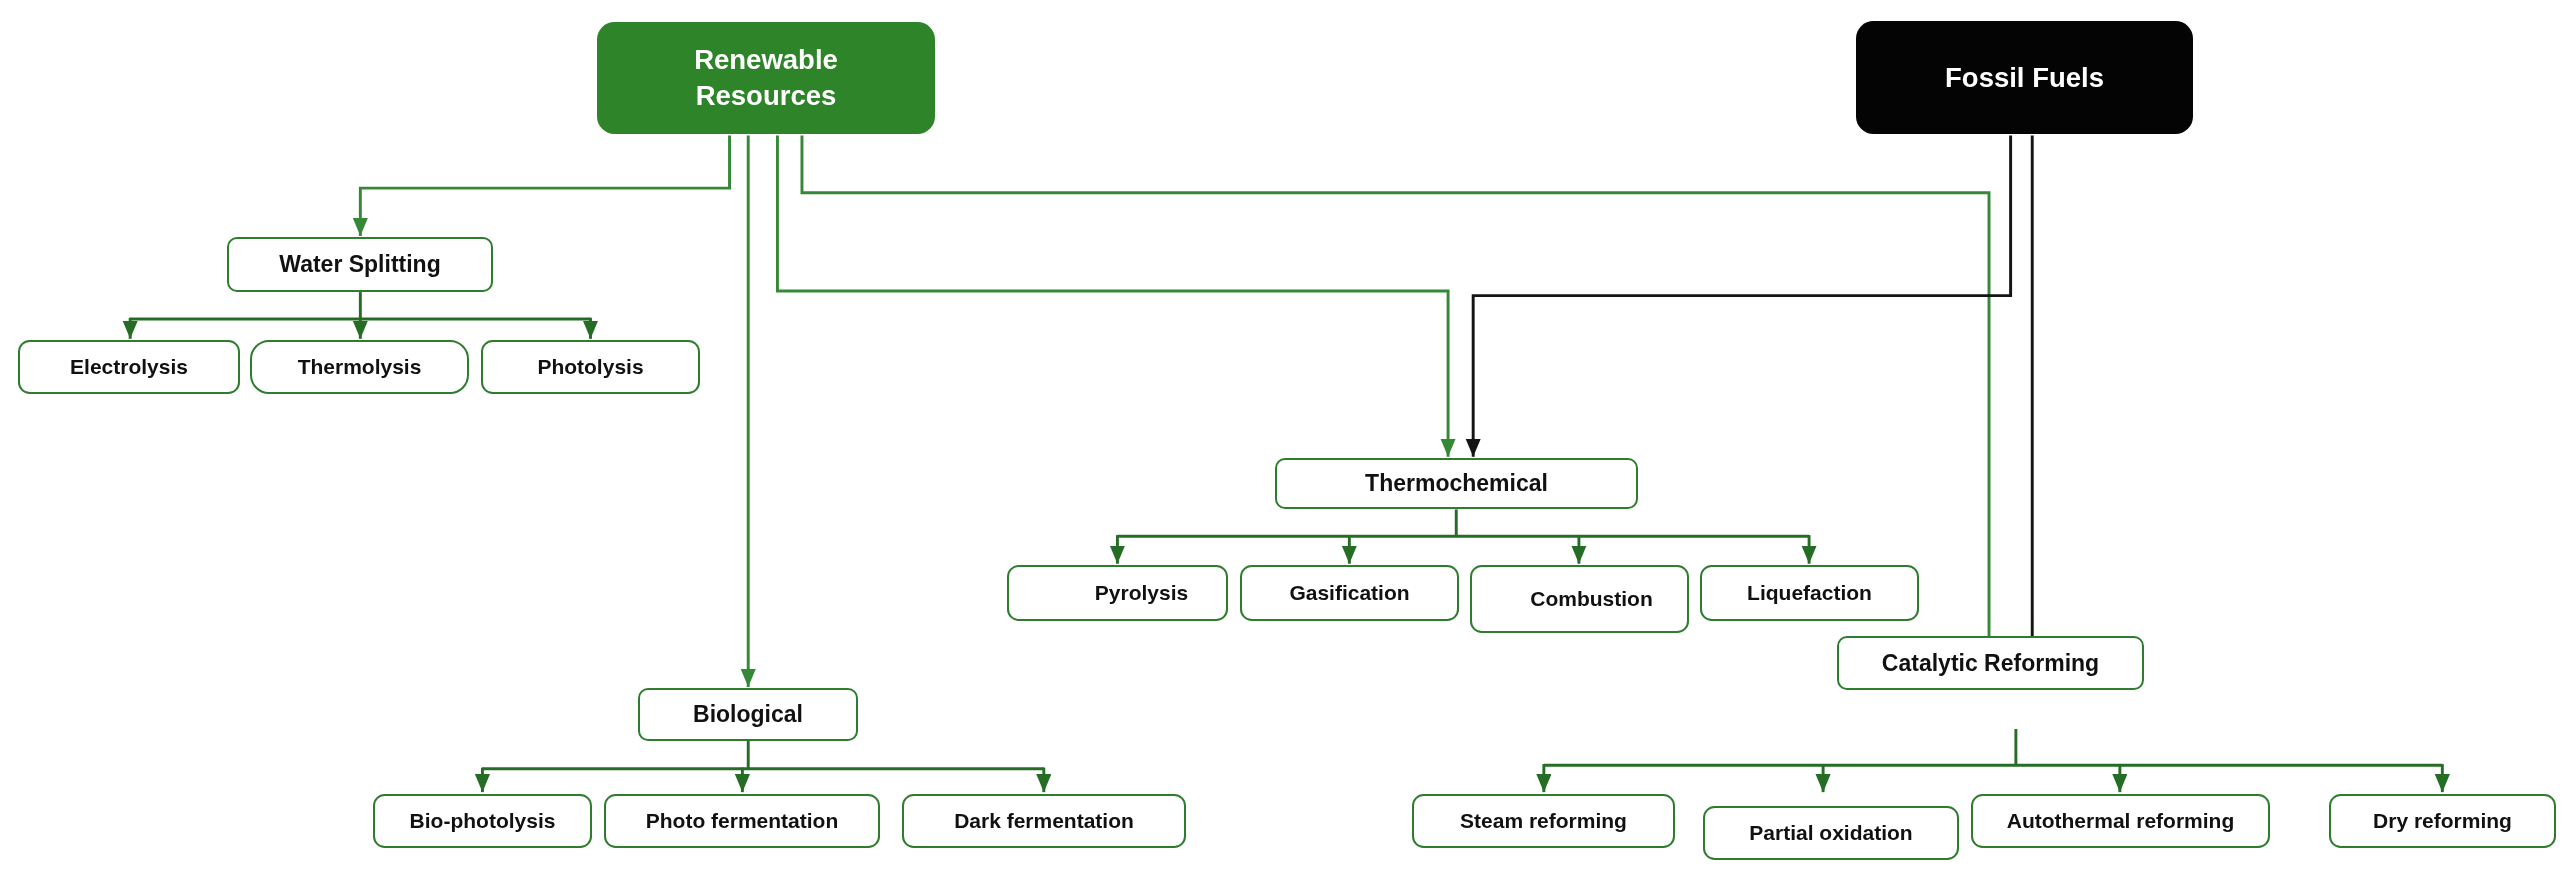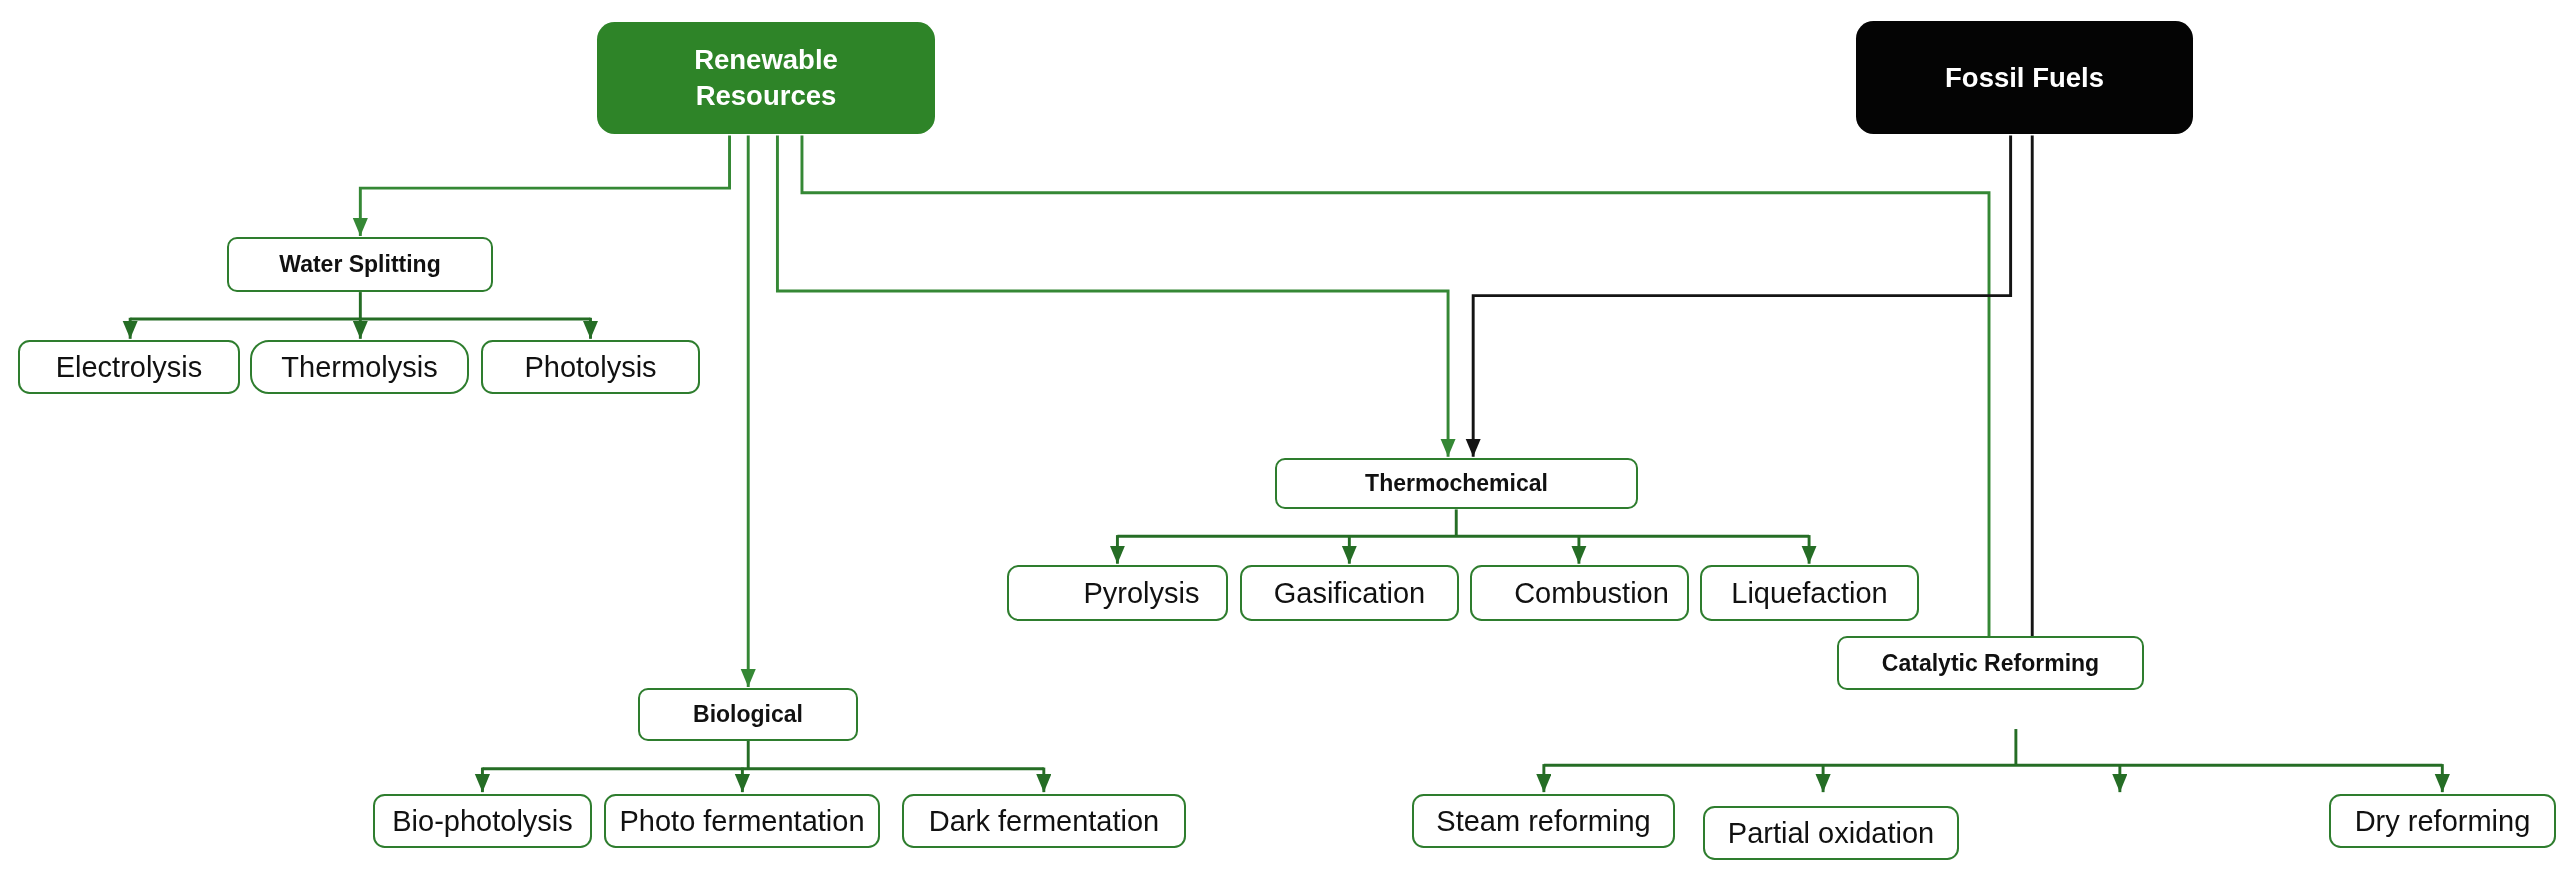--- a/index.html
+++ b/index.html
@@ -33,7 +33,7 @@
   .leaf{
     background:#ffffff;border:2.3px solid var(--border-green,#2e7d2e);
     border-radius:11.7px;color:var(--text-dark,#141414);
-    font-weight:400;font-size:29px;
+    font-weight:700;font-size:21px;
   }
 </style>
 </head>

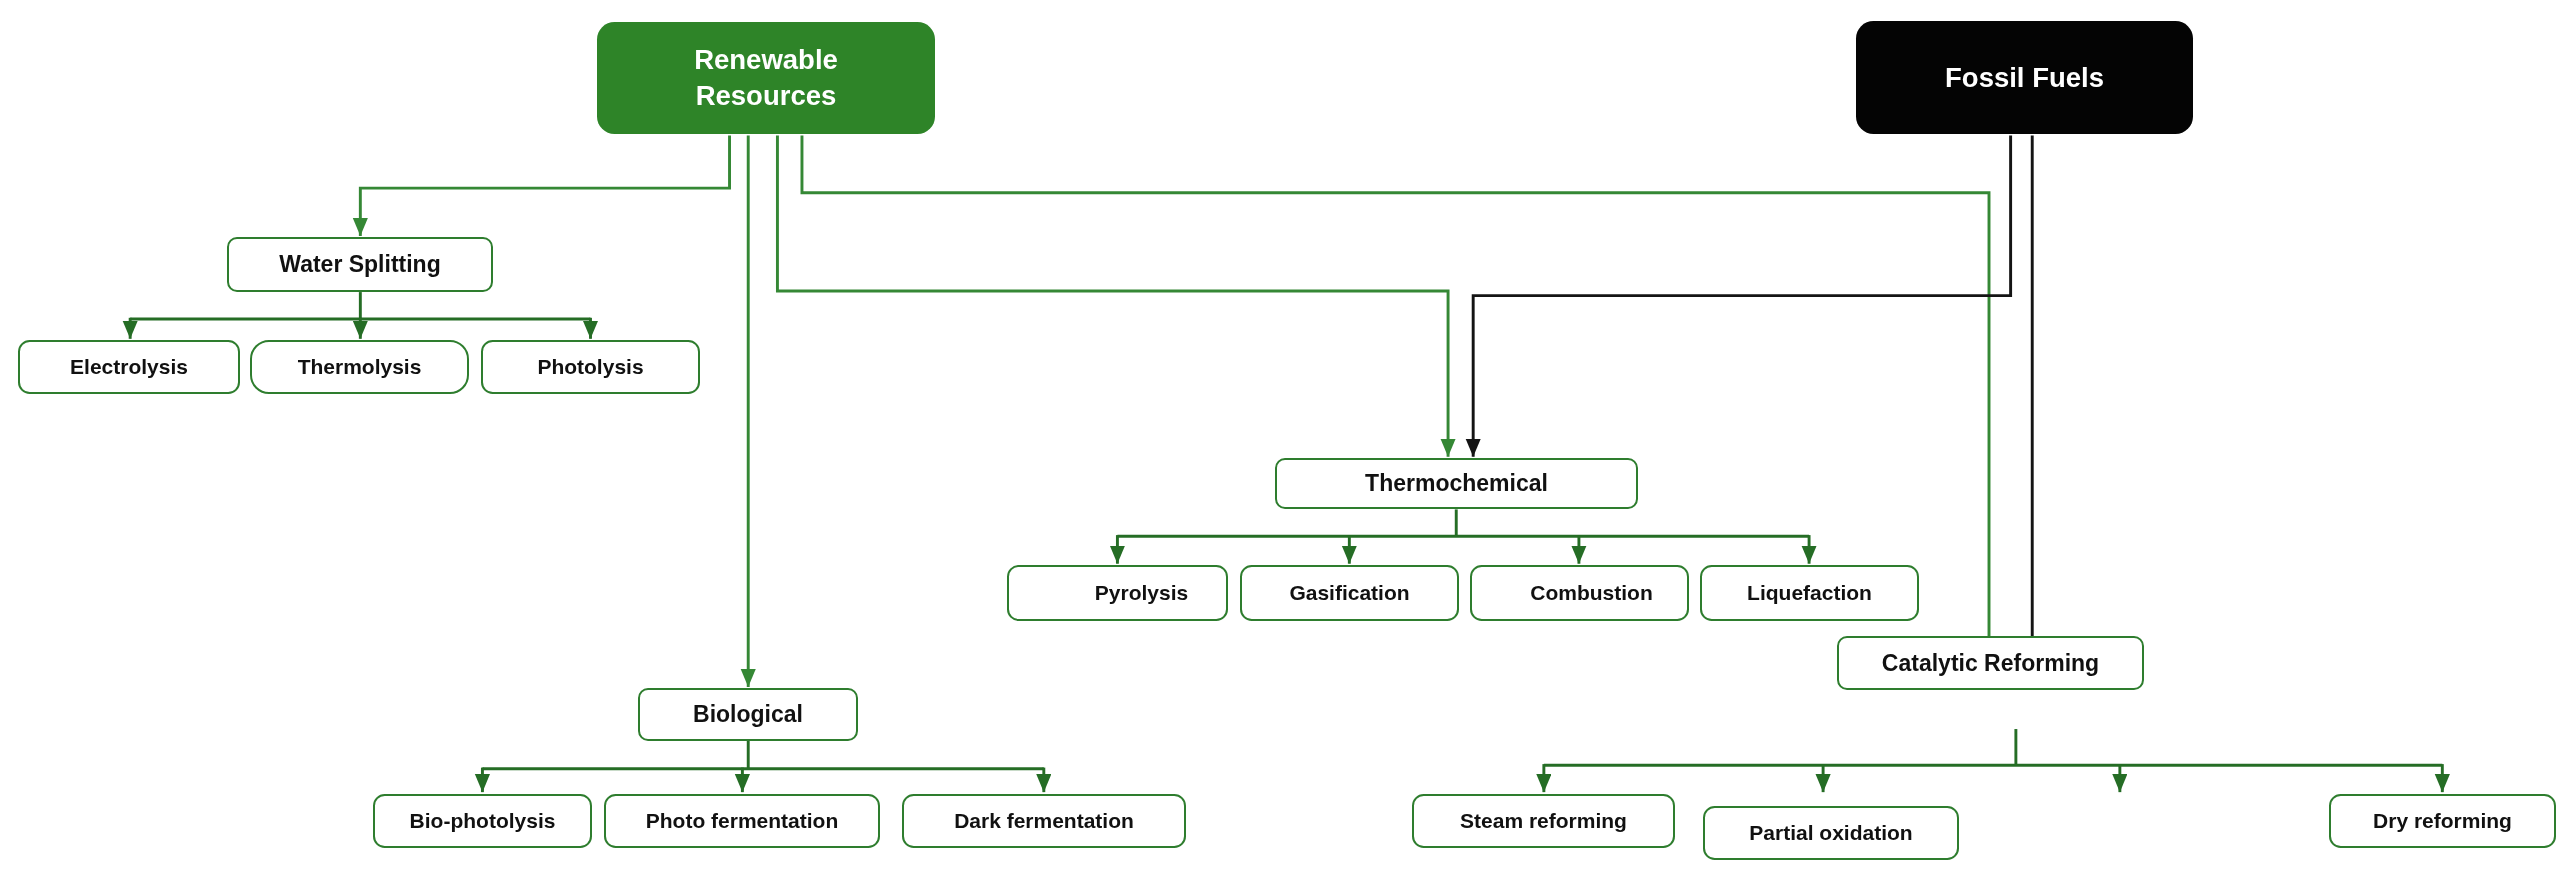--- a/index.html
+++ b/index.html
@@ -108,7 +108,7 @@
       <div class="node leaf" style="left: 1240px; top: 565px; width: 219px; height: 56px;">
         <span>Gasification</span>
       </div>
-      <div class="node leaf" style="left: 1470px; top: 565px; width: 219px; height: 56px; padding-left: 24px;">
+      <div class="node leaf" style="left: 1470px; top: 565px; width: 219px; height: 68px; padding-left: 24px;">
         <span>Combustion</span>
       </div>
       <div class="node leaf" style="left: 1700px; top: 565px; width: 219px; height: 56px;">

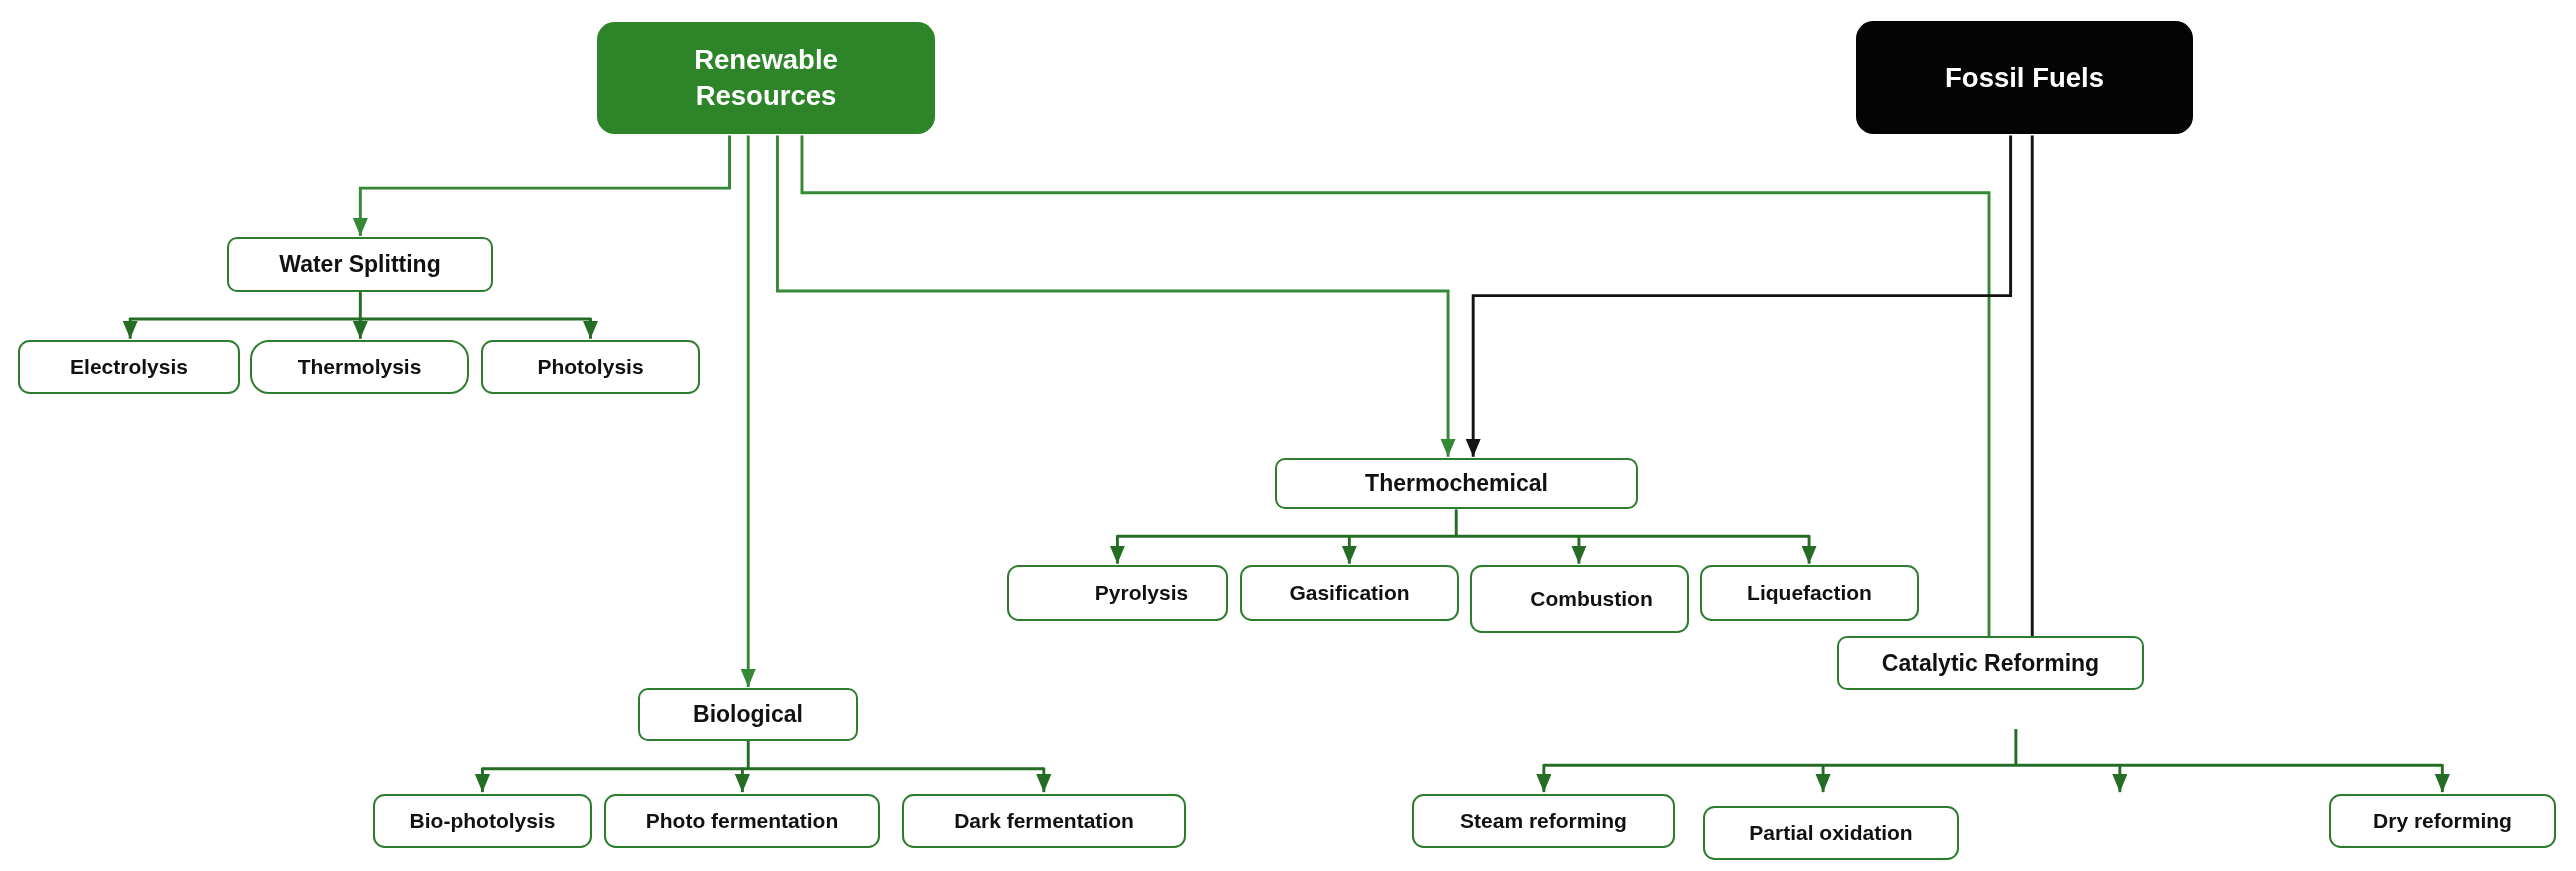--- a/index.html
+++ b/index.html
@@ -135,6 +135,9 @@
       <div class="node leaf" style="left: 1695px; top: 806px; width: 256px; height: 54px; margin-left: 8px;">
         <span>Partial oxidation</span>
       </div>
+      <div class="node leaf" style="left: 1971px; top: 794px; width: 299px; height: 54px;">
+        <span>Autothermal reforming</span>
+      </div>
       <div class="node leaf" style="left: 2329px; top: 794px; width: 227px; height: 54px;">
         <span>Dry reforming</span>
       </div>

